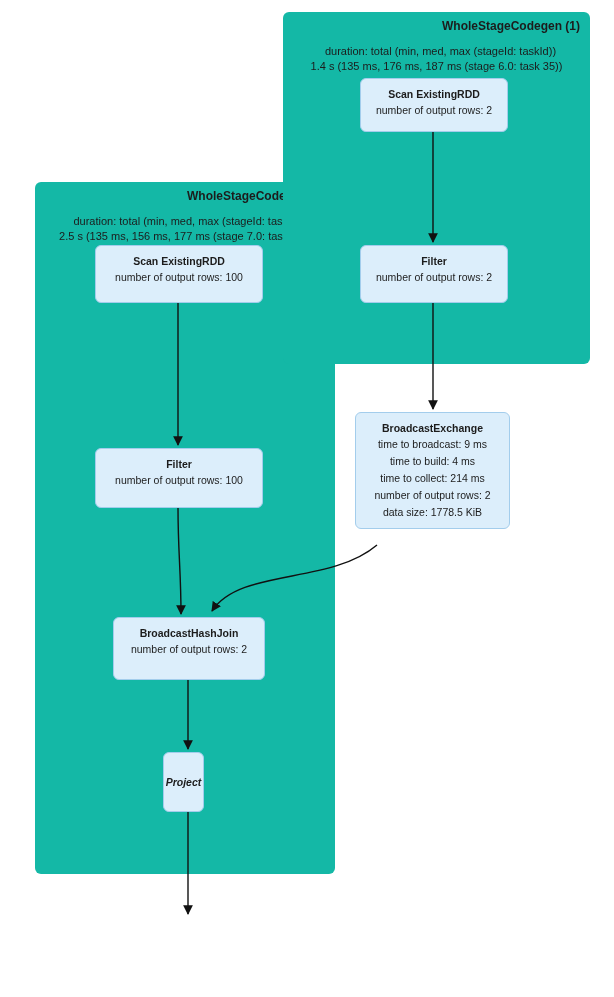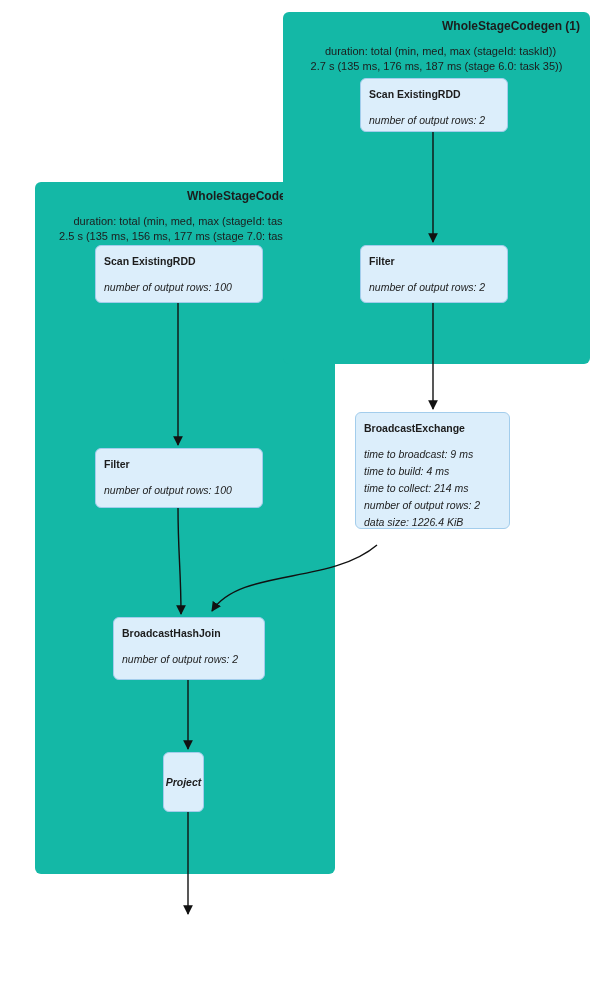--- a/index.html
+++ b/index.html
@@ -99,7 +99,7 @@
   <div class="cluster cluster-wsc1">
     <div class="cluster-title">WholeStageCodegen (1)</div>
     <div class="cluster-duration first">duration: total (min, med, max (stageId: taskId))</div>
-    <div class="cluster-duration">2.7 s (135 ms, 176 ms, 187 ms (stage 6.0: task 35))</div>
+    <div class="cluster-duration">1.4 s (135 ms, 176 ms, 187 ms (stage 6.0: task 35))</div>
   </div>
 
   <div class="node" id="n-scan1">

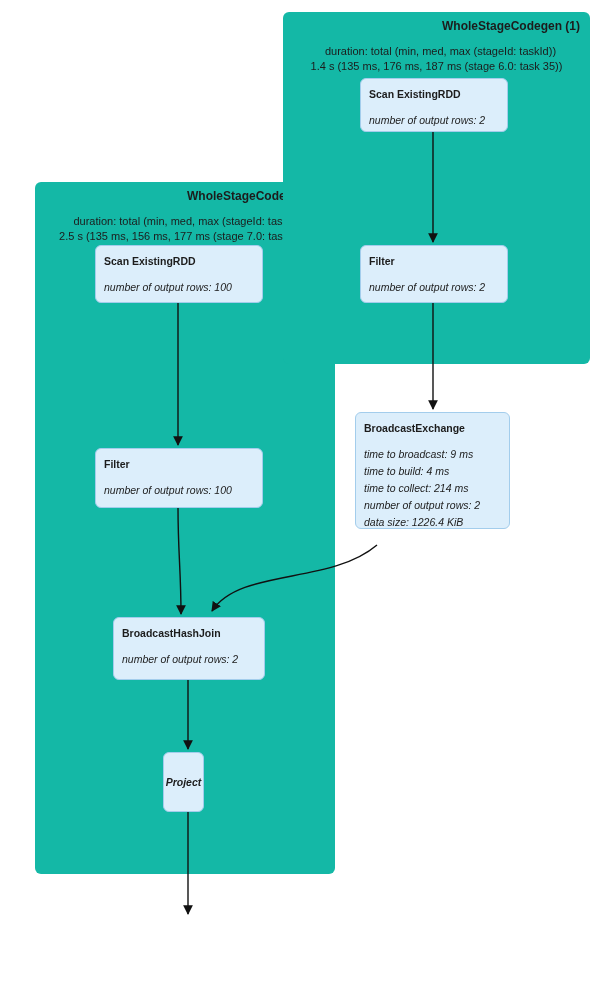--- a/index.html
+++ b/index.html
@@ -51,6 +51,7 @@
     font-size: 10.5px;
     z-index: 3;
     white-space: nowrap;
+    text-align: center;
   }
   .node-title { font-weight: bold; font-size: 10.5px; line-height: 13px; }
   .node-metrics { margin-top: 11px; font-style: italic; }

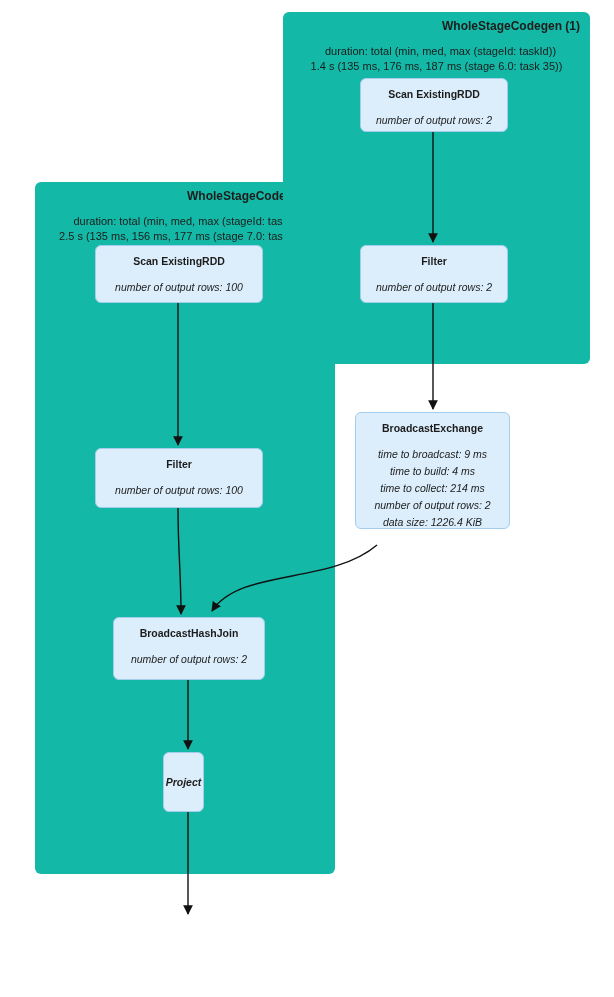--- a/index.html
+++ b/index.html
@@ -54,7 +54,7 @@
     text-align: center;
   }
   .node-title { font-weight: bold; font-size: 10.5px; line-height: 13px; }
-  .node-metrics { margin-top: 11px; font-style: italic; }
+  .node-metrics { margin-top: 1px; }
   .node-metric { line-height: 17px; }
   .node.center {
     display: flex;

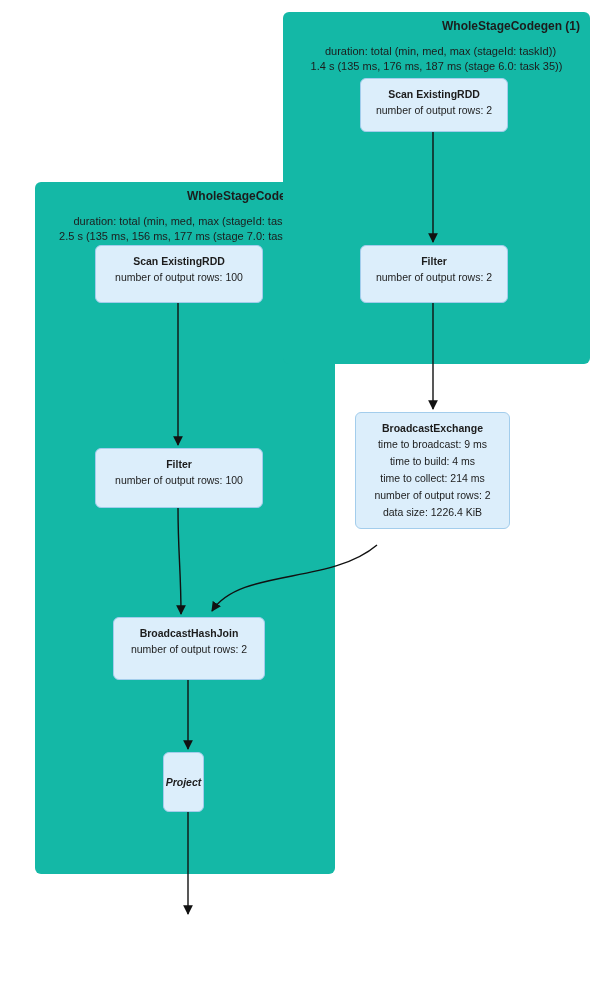--- a/index.html
+++ b/index.html
@@ -124,7 +124,7 @@
       <div class="node-metric">time to build: 4 ms</div>
       <div class="node-metric">time to collect: 214 ms</div>
       <div class="node-metric">number of output rows: 2</div>
-      <div class="node-metric">data size: 1226.4 KiB</div>
+      <div class="node-metric">data size: 1778.5 KiB</div>
     </div>
   </div>
 

